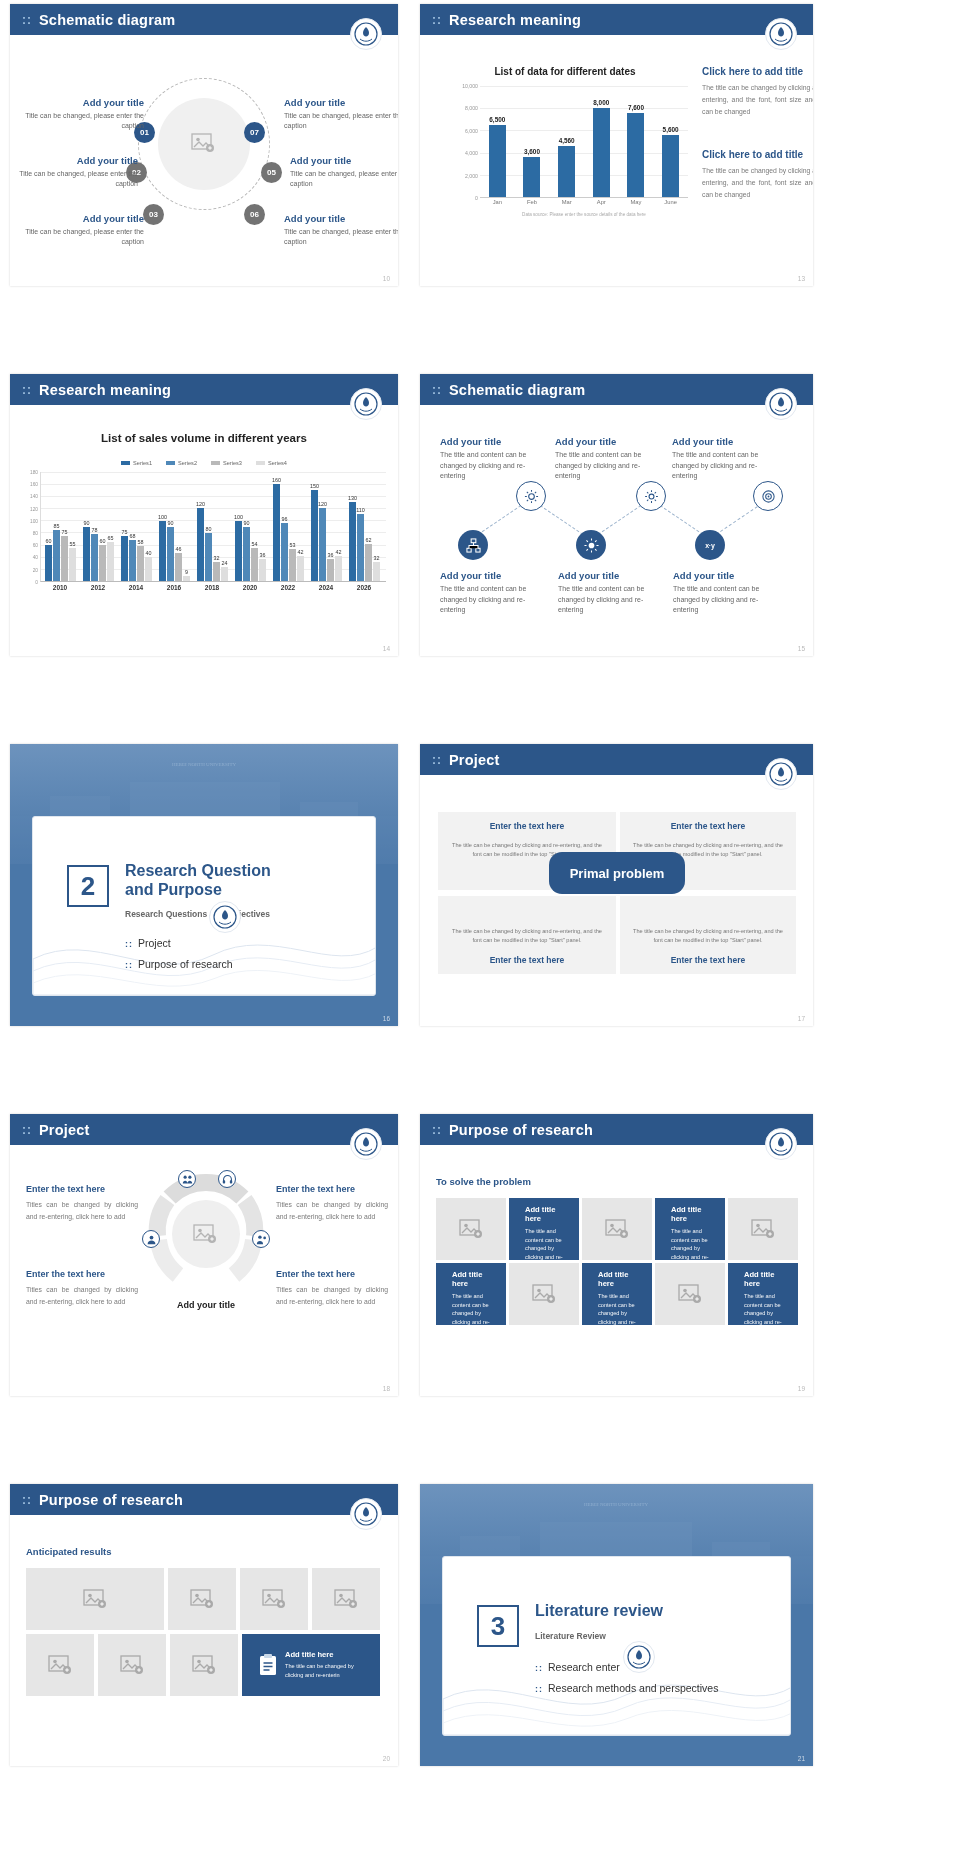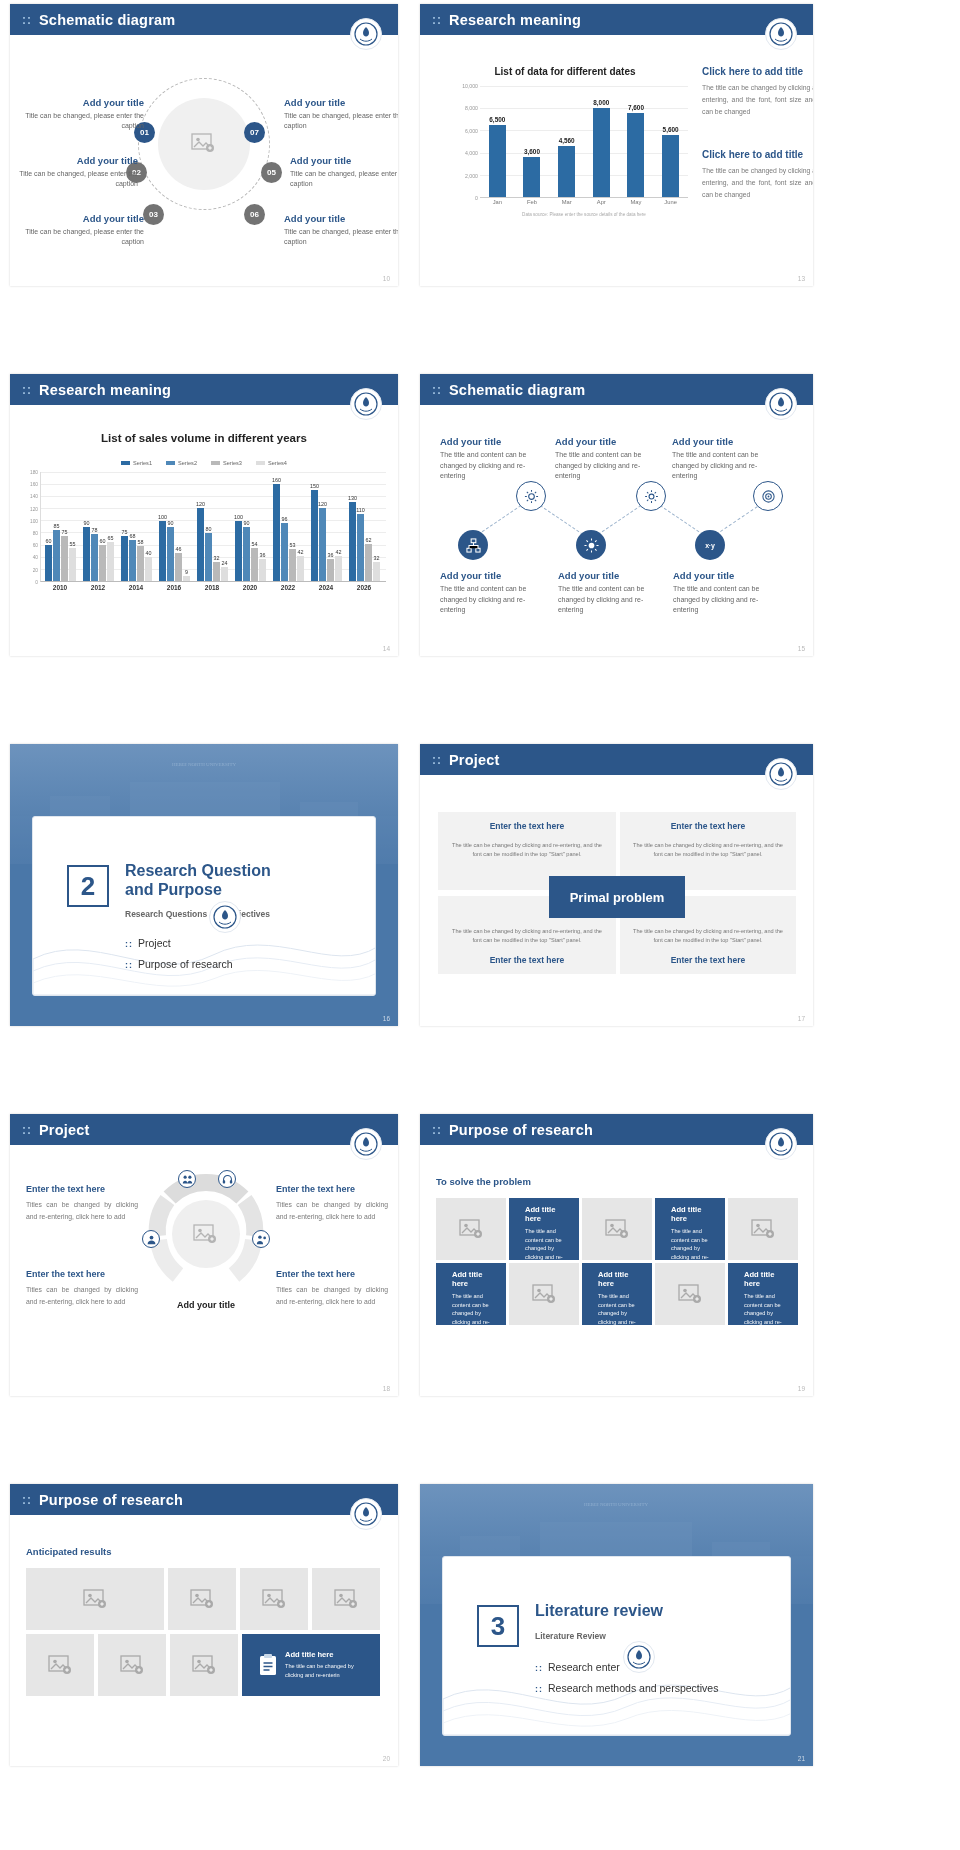--- a/index.html
+++ b/index.html
@@ -698,7 +698,7 @@
         <div class="d">The title can be changed by clicking and re-entering, and the font can be modified in the top "Start" panel.</div>
         <div class="h" style="margin:10px 0 9px;">Enter the text here</div>
       </div>
-      <div class="pcenter" style="left:129px; top:132px; width:136px; height:42px;">Primal problem</div>
+      <div class="pcenter" style="left:129px; top:108px; width:136px; height:42px;border-radius:13px;">Primal problem</div>
       <div class="pg">17</div>
     </div>
   </div>

